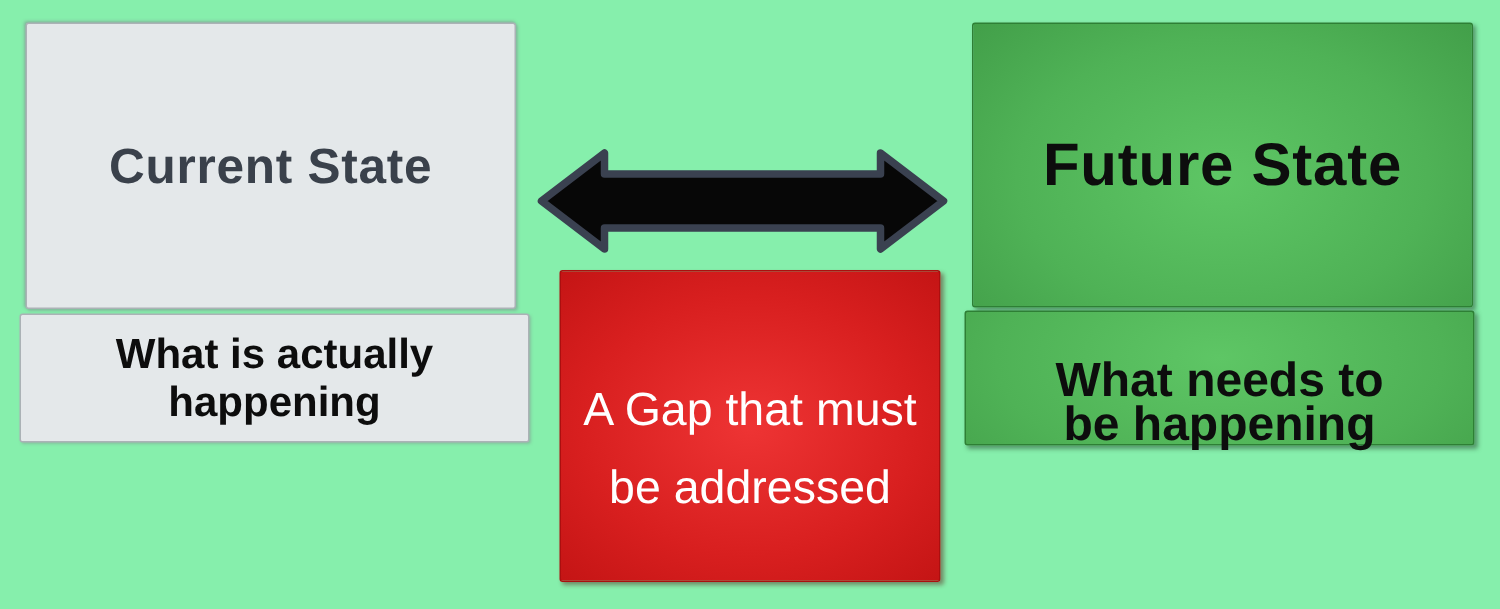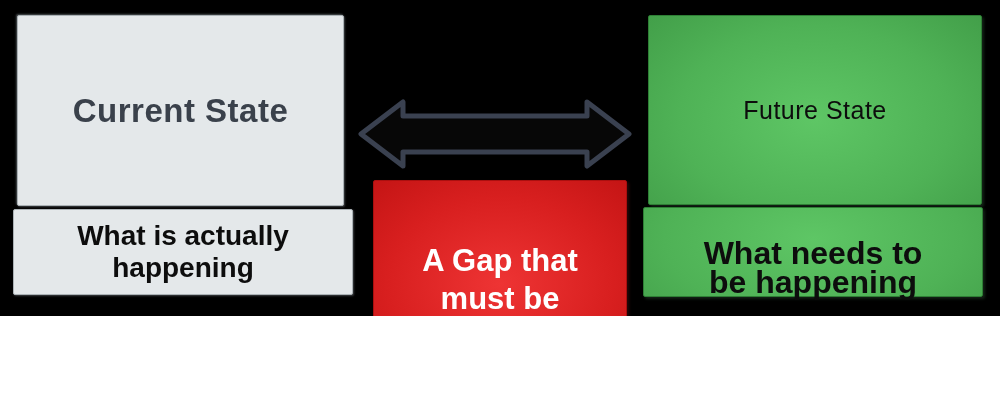--- a/index.html
+++ b/index.html
@@ -10,8 +10,8 @@
   .canvas {
     position: relative;
     width: 1000px;
-    height: 316px;
-    background: #000000;
+    height: 406px;
+    background: #86efac;
     overflow: hidden;
     font-family: "Liberation Sans", sans-serif;
   }

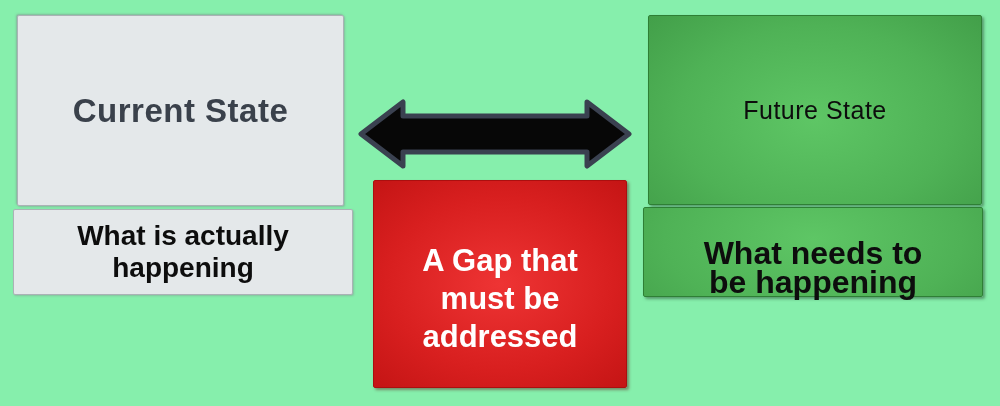--- a/index.html
+++ b/index.html
@@ -65,8 +65,8 @@
   }
   .future-title {
     color: var(--subtitle-color);
-    font-size: 25px;
-    font-weight: normal;
+    font-size: 40px;
+    font-weight: bold;
     letter-spacing: 0.5px;
   }
   .future-sub {

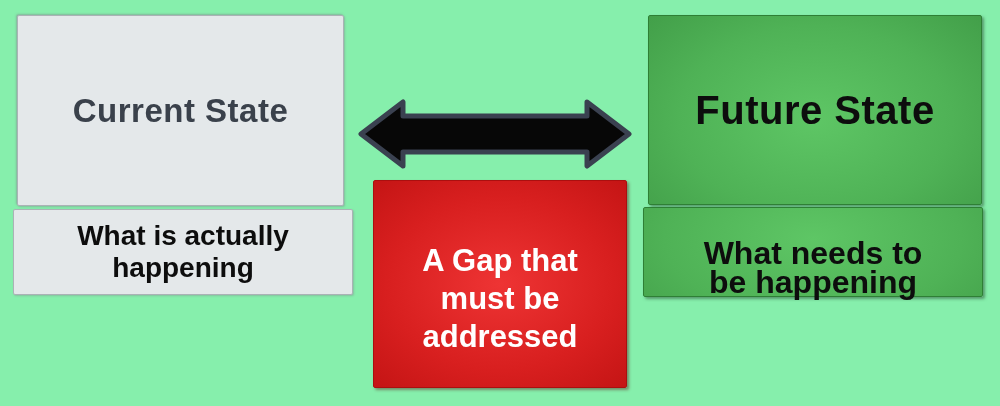--- a/index.html
+++ b/index.html
@@ -88,8 +88,8 @@
   .gap-label {
     color: var(--gap-text);
     font-size: 31px;
-    font-weight: bold;
-    line-height: 38px;
+    font-weight: normal;
+    line-height: 52px;
     max-width: 225px;
     margin-top: 30px;
   }

